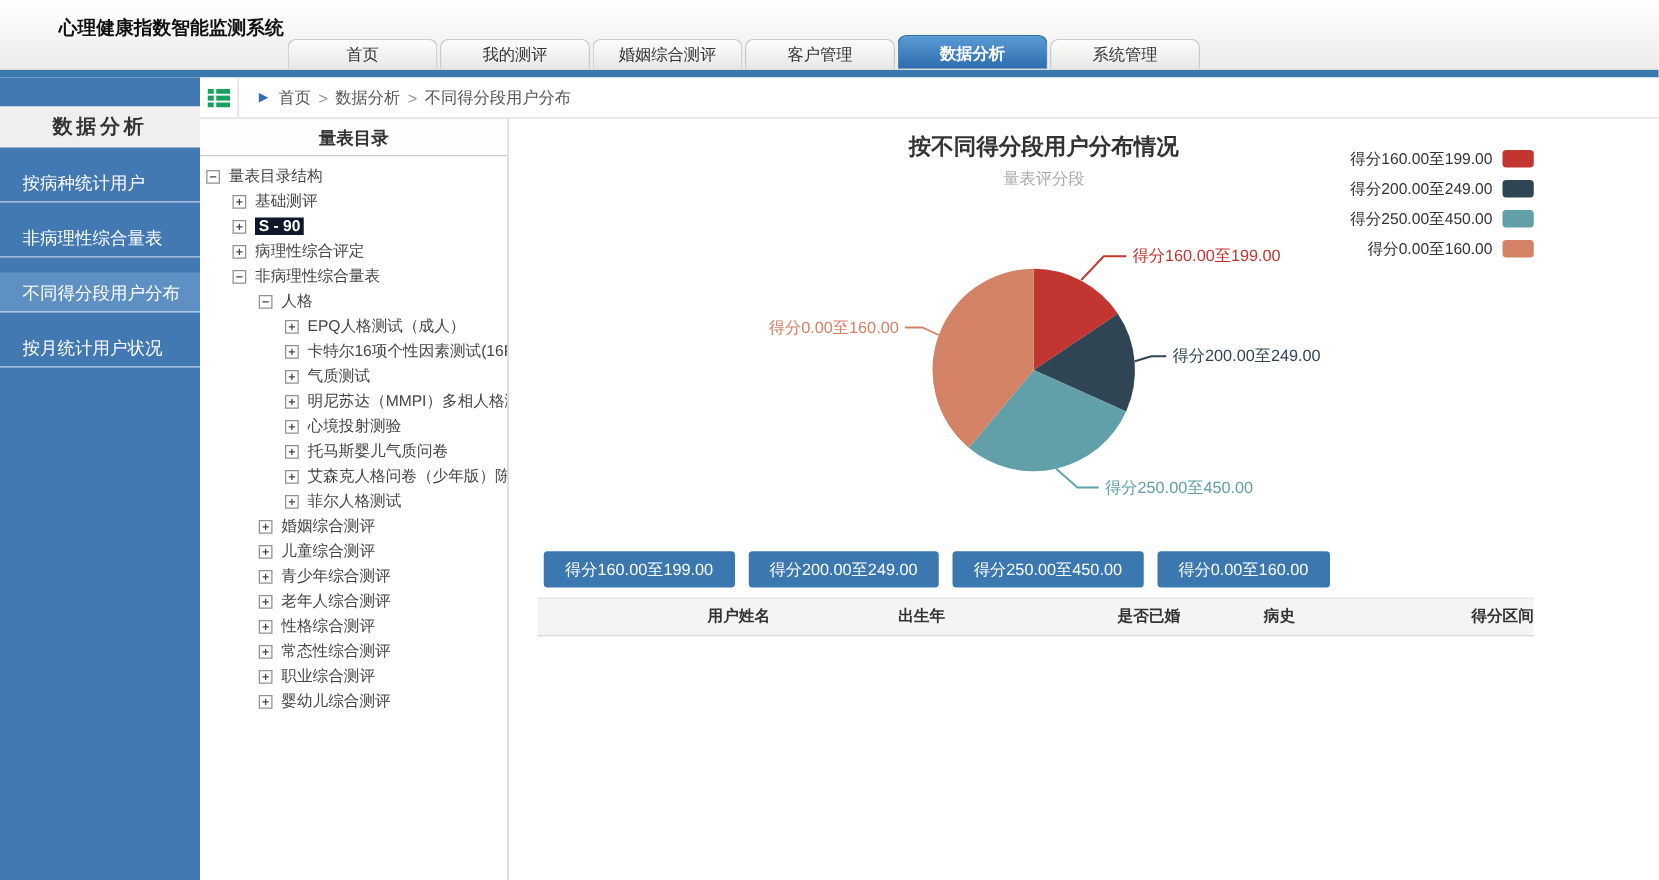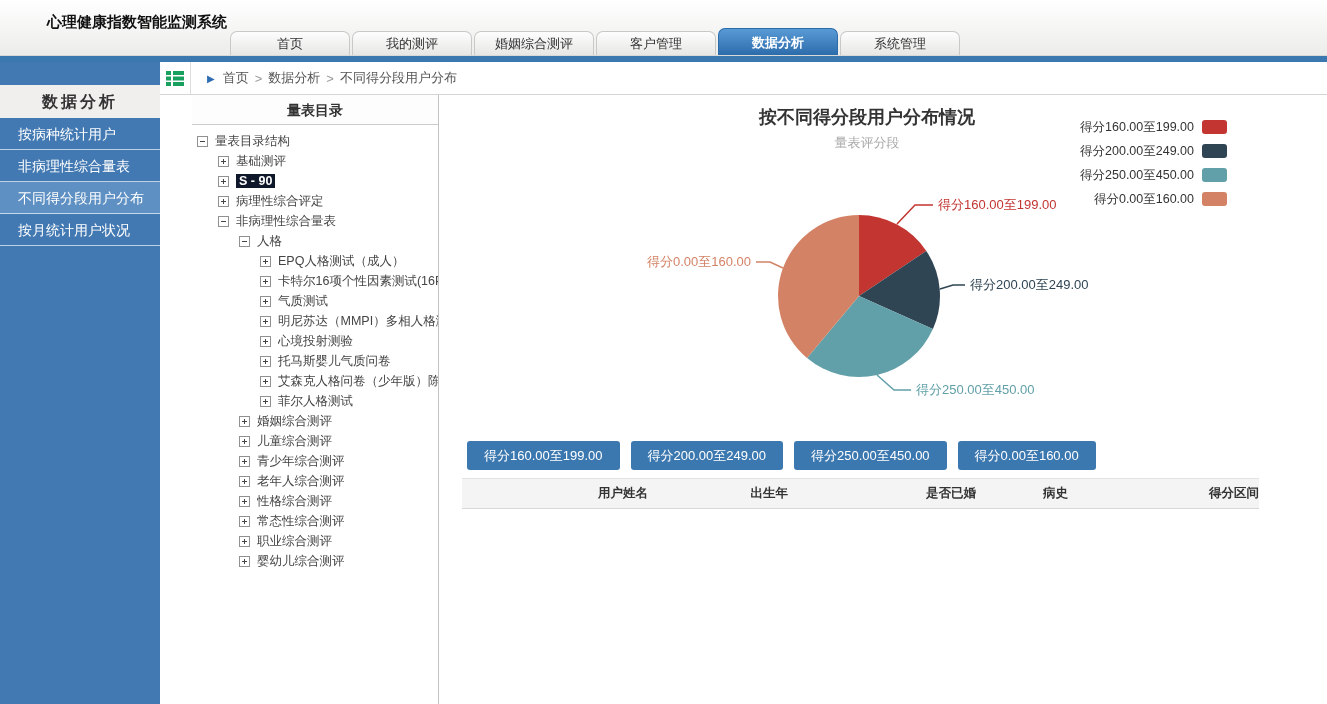--- a/index.html
+++ b/index.html
@@ -38,7 +38,7 @@
   #lower { flex:1; display:flex; min-height:0; }
 
   
-  #tree-panel { width:247px; flex:none; border-right:1px solid #c3c3c3; background:#fff; overflow:hidden;margin-left:32px; }
+  #tree-panel { width:247px; flex:none; border-right:1px solid #c3c3c3; background:#fff; overflow:hidden; }
   .tree-title { height:30px; line-height:30px; text-align:center; font-size:14px; font-weight:bold;
     color:#333; border-bottom:1px solid #ccc; background:#fdfdfd; }
   .tree { padding-top:6px; font-size:12.5px; color:#444; white-space:nowrap; overflow:hidden; }

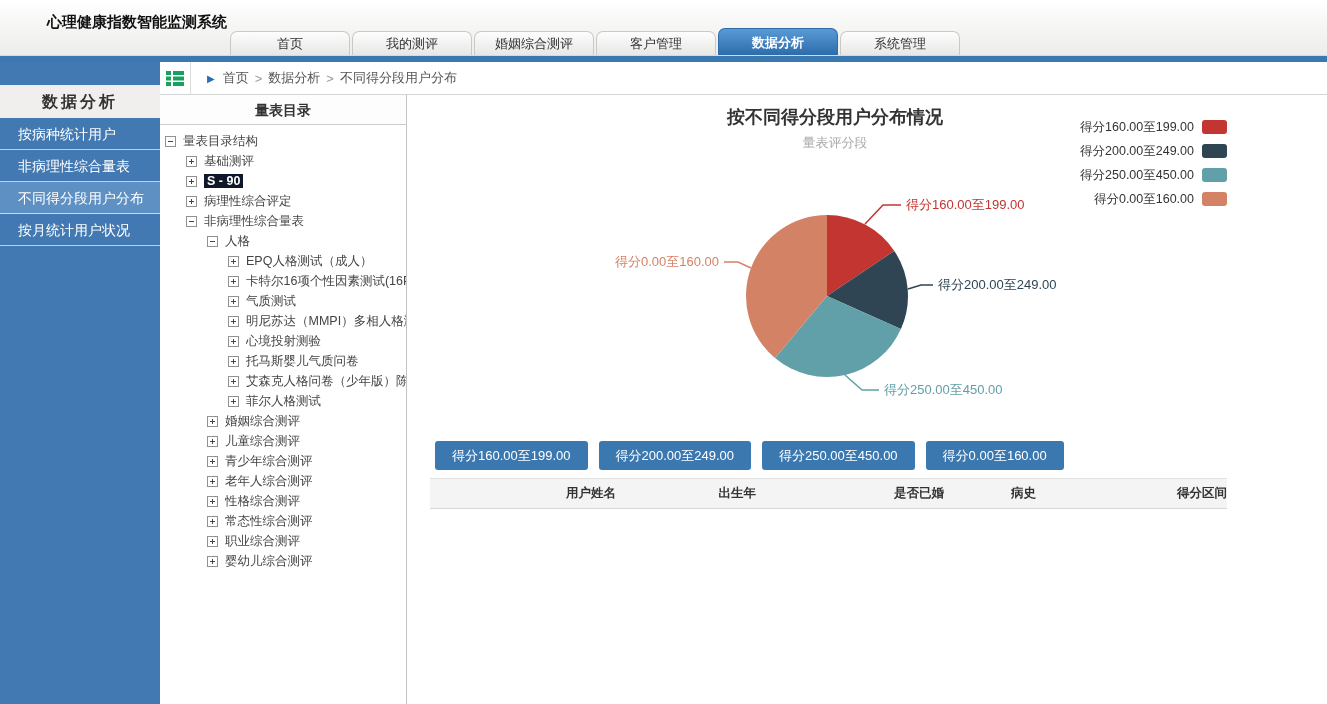--- a/index.html
+++ b/index.html
@@ -24,7 +24,7 @@
   .side-title { margin-top:23px; height:33px; line-height:33px; background:#f0efed;
     text-align:center; font-size:16px; font-weight:bold; color:#333; letter-spacing:3px; }
   .side-item { height:32px; line-height:32px; padding-left:18px; color:#fff; font-size:14px;
-    border-bottom:1px solid rgba(255,255,255,.65); cursor:pointer; }
+    border-bottom:1px solid rgba(255,255,255,.65); cursor:pointer;margin-top:12px; }
   .side-item:first-of-type { border-top:1px solid rgba(255,255,255,.65); }
   .side-item.active { background:#5e90c3; }
 

